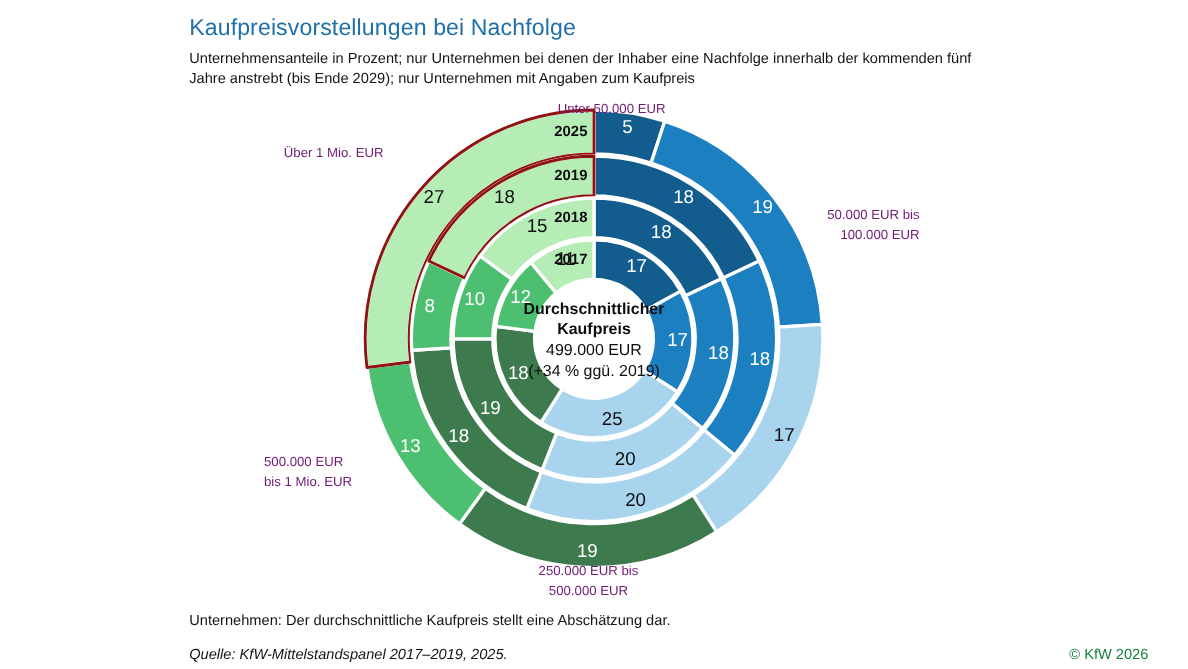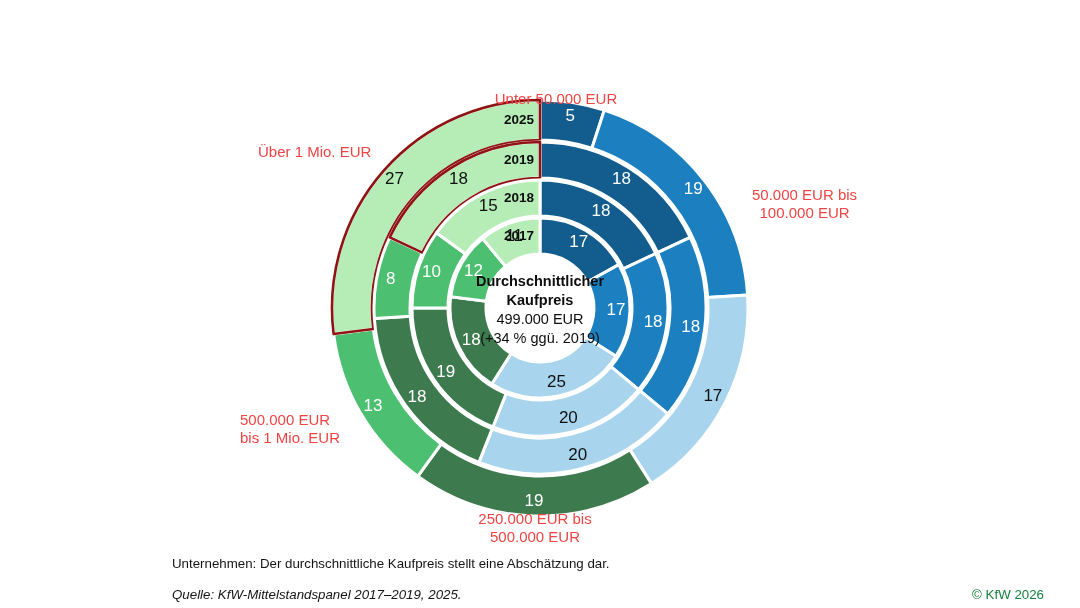--- a/index.html
+++ b/index.html
@@ -62,6 +62,7 @@
 
 <div id="chart-root">
 
+  <div class="title">Kaufpreisvorstellungen bei Nachfolge</div>
 
   <div class="donut-wrap">
     <svg class="donut" id="donut-svg" width="530" height="430" viewBox="0 0 530 430">

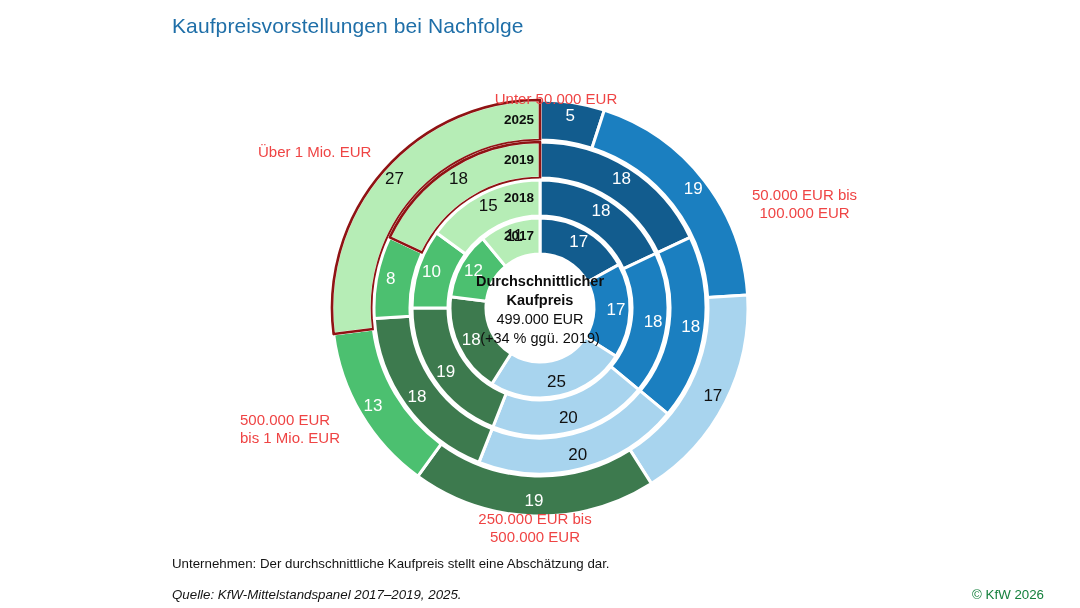--- a/index.html
+++ b/index.html
@@ -63,6 +63,7 @@
 <div id="chart-root">
 
   <div class="title">Kaufpreisvorstellungen bei Nachfolge</div>
+  <div class="subtitle">Unternehmensanteile in Prozent; nur Unternehmen bei denen der Inhaber eine Nachfolge innerhalb der kommenden fünf Jahre anstrebt (bis Ende 2029); nur Unternehmen mit Angaben zum Kaufpreis</div>
 
   <div class="donut-wrap">
     <svg class="donut" id="donut-svg" width="530" height="430" viewBox="0 0 530 430">

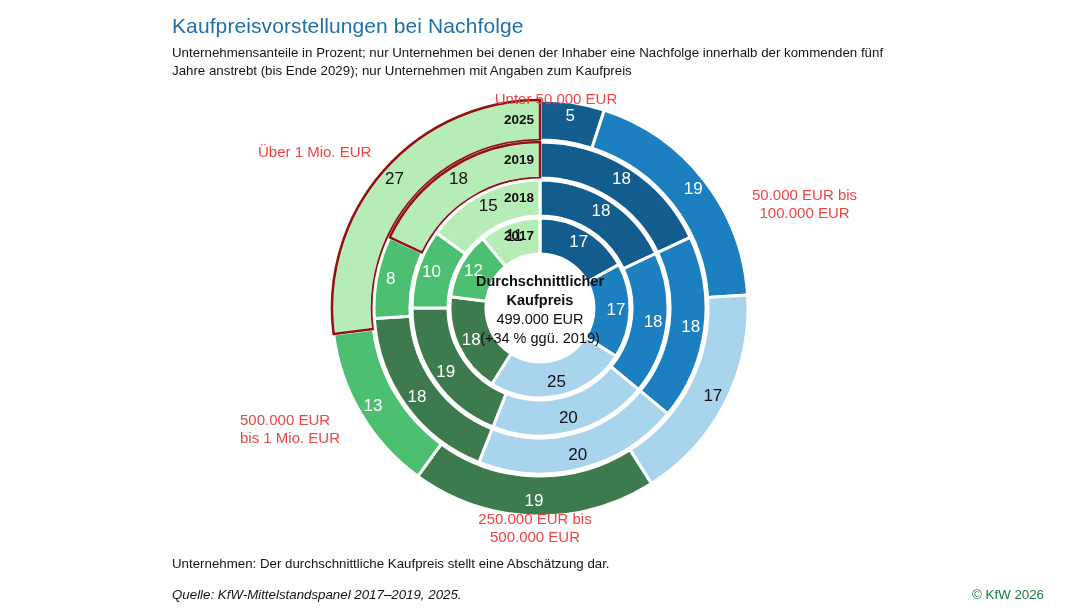--- a/index.html
+++ b/index.html
@@ -44,7 +44,7 @@
   .c-line.b{font-weight:bold;text-align:right;}
 
   .cat-label{
-    position:absolute;font-size:15px;line-height:18px;color:#ef4444;white-space:pre-line;
+    position:absolute;font-size:12px;line-height:18px;color:#701a75;white-space:pre-line;
   }
   .cat-top{left:556px;top:90px;text-align:center;transform:translateX(-50%);}
   .cat-r1{left:752px;top:186px;text-align:center;}

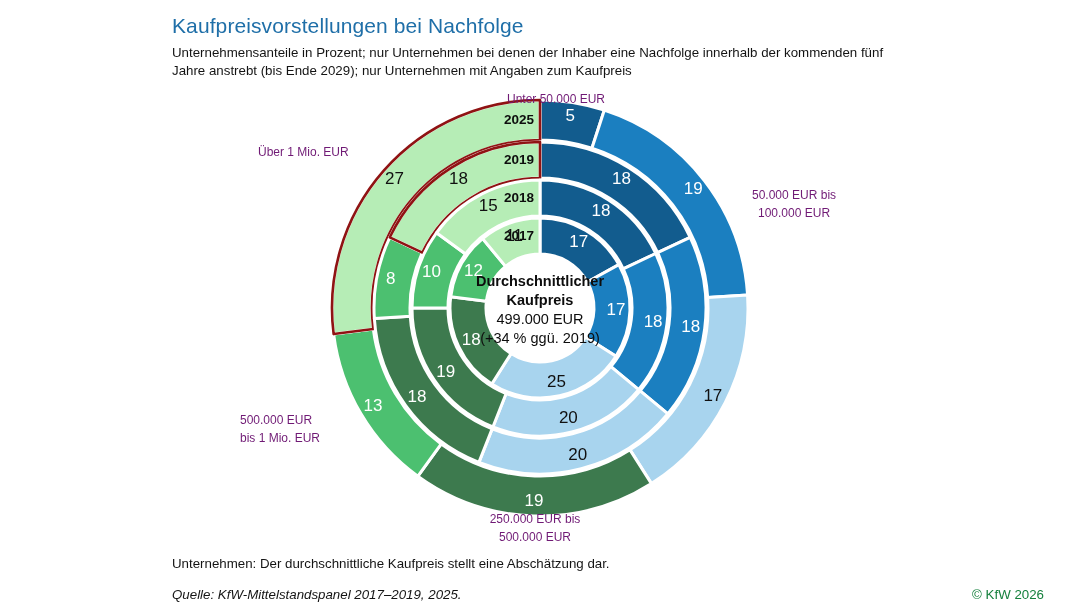--- a/index.html
+++ b/index.html
@@ -51,7 +51,7 @@
   .cat-r2{left:753px;top:406px;text-align:right;}
   .cat-bottom{left:535px;top:510px;text-align:center;transform:translateX(-50%);}
   .cat-l1{left:240px;top:411px;text-align:left;}
-  .cat-l2{left:258px;top:143px;text-align:left;}
+  .cat-l2{left:258px;top:130px;text-align:left;}
 
   .note{position:absolute;left:172px;top:556px;font-size:13.3px;color:#141414;}
   .source{position:absolute;left:172px;top:587px;font-size:13.3px;color:#141414;font-style:italic;}

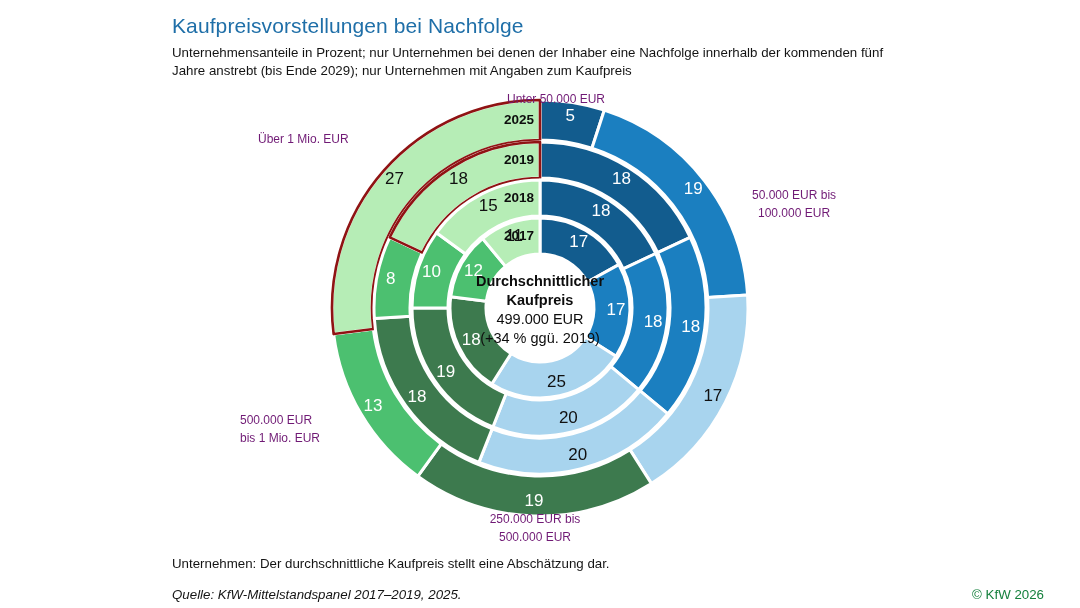--- a/index.html
+++ b/index.html
@@ -47,7 +47,7 @@
     position:absolute;font-size:12px;line-height:18px;color:#701a75;white-space:pre-line;
   }
   .cat-top{left:556px;top:90px;text-align:center;transform:translateX(-50%);}
-  .cat-r1{left:752px;top:186px;text-align:center;}
+  .cat-r1{left:752px;top:186px;text-align:right;}
   .cat-r2{left:753px;top:406px;text-align:right;}
   .cat-bottom{left:535px;top:510px;text-align:center;transform:translateX(-50%);}
   .cat-l1{left:240px;top:411px;text-align:left;}

